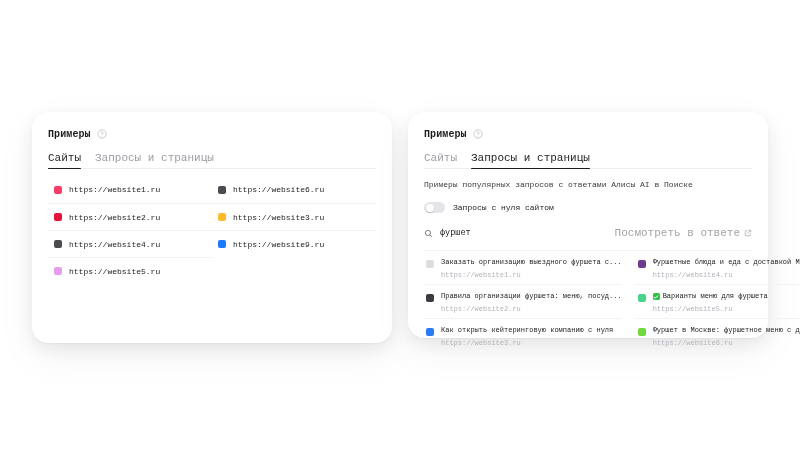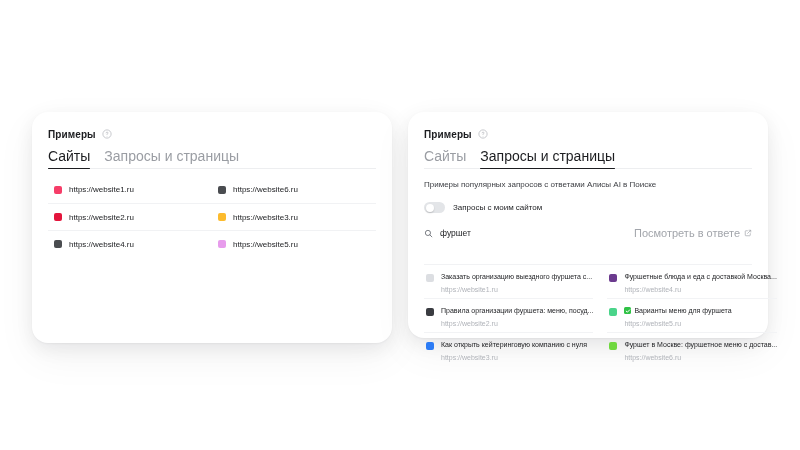--- a/index.html
+++ b/index.html
@@ -18,6 +18,7 @@
     position: relative;
     width: 728px;
     height: 450px;
+    font-family: Liberation Mono, monospace;
   }
 
   

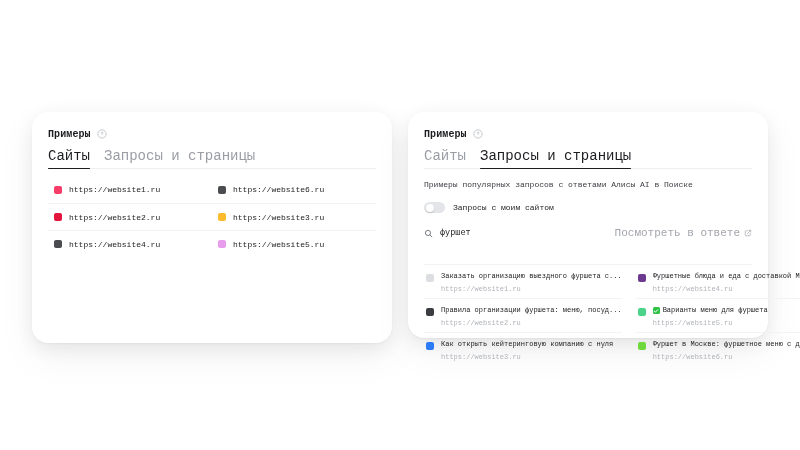--- a/index.html
+++ b/index.html
@@ -78,7 +78,7 @@
     border-bottom: 1px solid #edeef0;
   }
   .tab {
-    font-size: 14px;
+    font-size: 11px;
     color: #9a9da3;
     padding-bottom: 4px;
     position: relative;

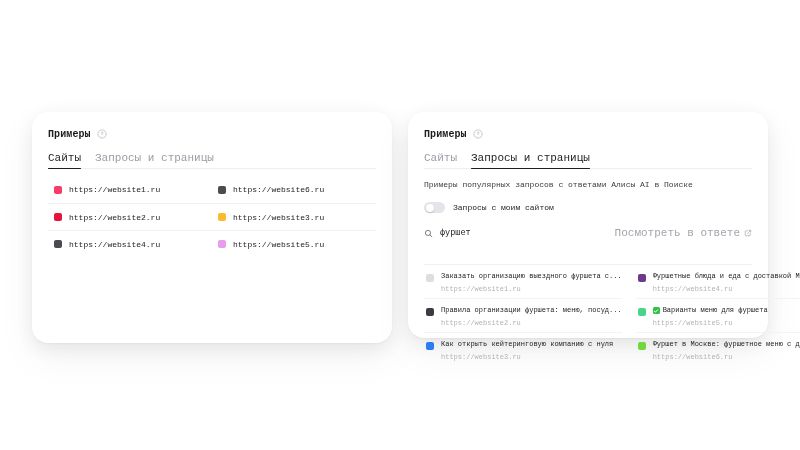--- a/index.html
+++ b/index.html
@@ -361,7 +361,7 @@
       <span class="switch">
         <span class="knob"></span>
       </span>
-      <span class="toggle-label">Запросы с моим сайтом</span>
+      <span class="toggle-label">Запросы с нуля сайтом</span>
     </div>
 
     <div class="search-row">

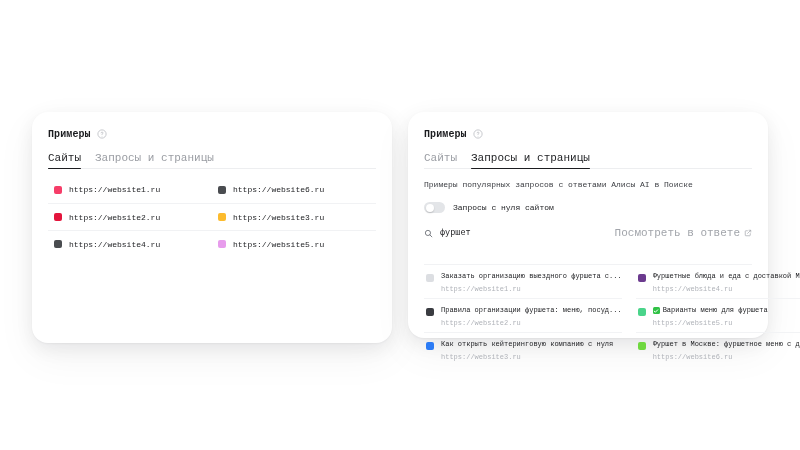--- a/index.html
+++ b/index.html
@@ -179,7 +179,7 @@
     margin-top: 10px;
     height: 18px;
     border-bottom: 1px solid #f1f2f4;
-    padding-bottom: 22px;
+    padding-bottom: 8px;
   }
   .search-left {
     display: flex;

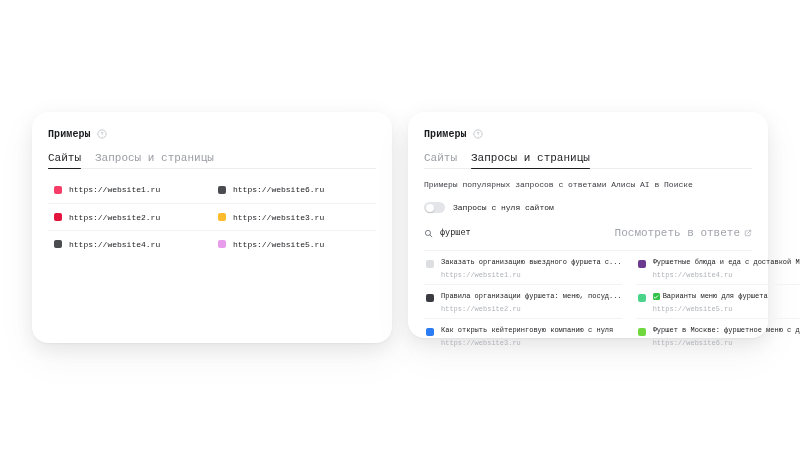--- a/index.html
+++ b/index.html
@@ -329,6 +329,10 @@
         <span class="favicon" style="background: rgb(74, 76, 80);"></span>
         <span class="site-url">https://website4.ru</span>
       </div>
+      <div class="site-row">
+        <span class="favicon" style="background: rgb(29, 122, 252);"></span>
+        <span class="site-url">https://website9.ru</span>
+      </div>
 
       <div class="site-row">
         <span class="favicon" style="background: rgb(231, 156, 236);"></span>

